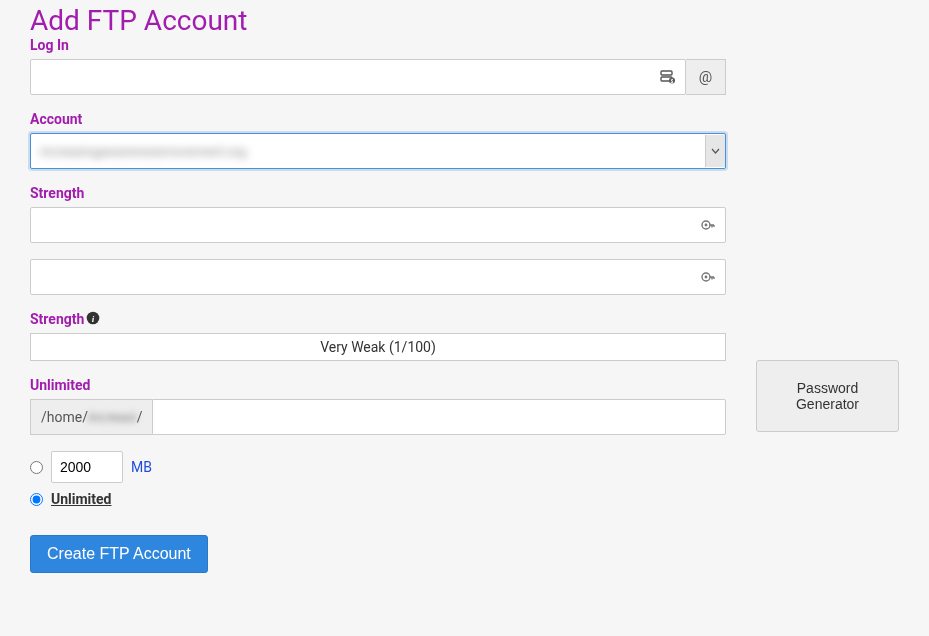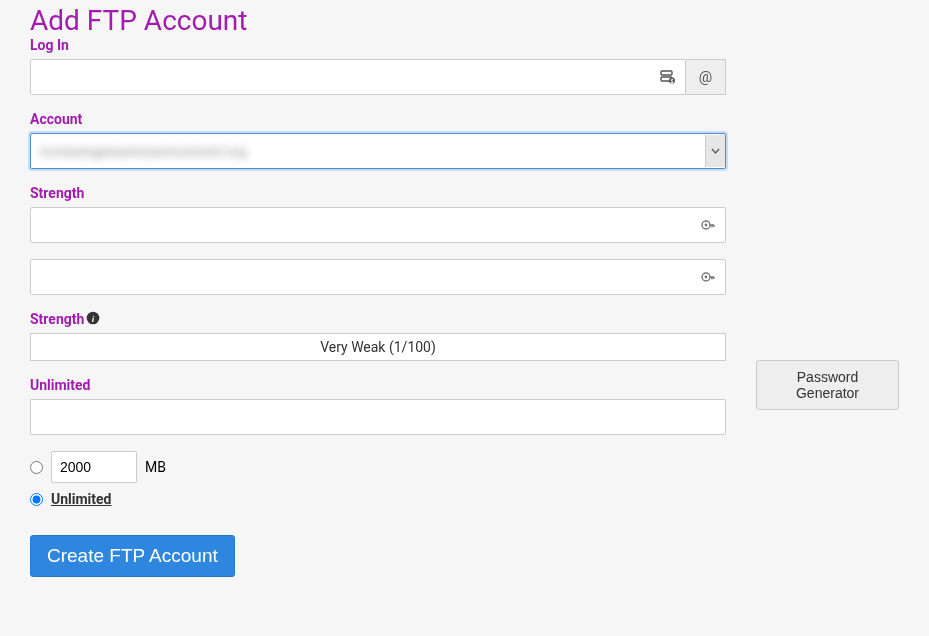--- a/index.html
+++ b/index.html
@@ -159,7 +159,7 @@
       color: #333;
       border: 1px solid #ccc;
       border-radius: 3px;
-      padding: 8px 14px;
+      padding: 19px 14px;
       font-size: 14px;
       cursor: pointer;
     }

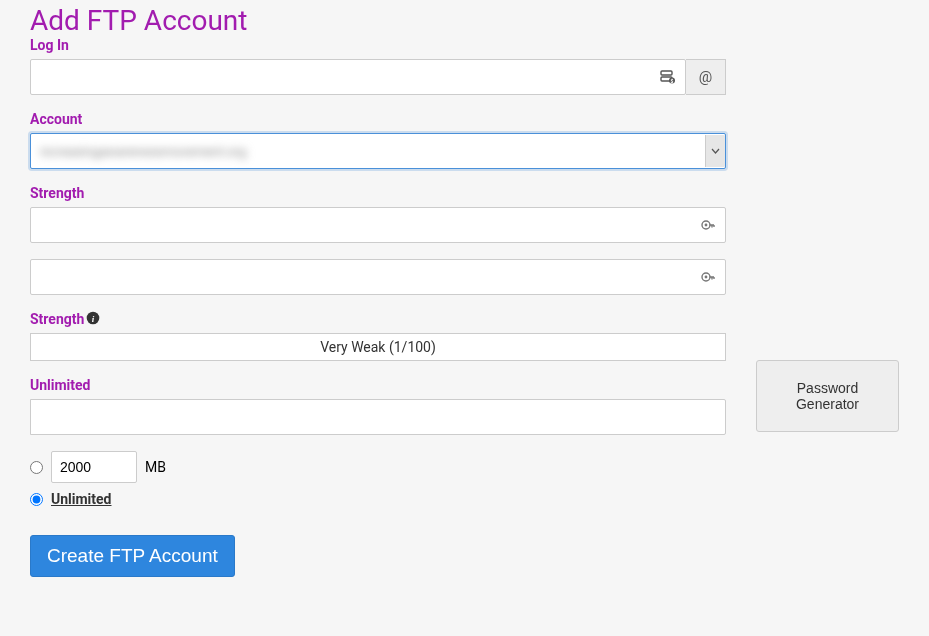--- a/index.html
+++ b/index.html
@@ -253,6 +253,11 @@
     <div class="form-group">
       <label class="field-label">Unlimited</label>
       <div class="dir-row">
+        <div class="dir-prefix">
+          <span>/home/</span>
+            <span class="blur-chunk">increasi</span>
+            <span>/</span>
+        </div>
         <div class="dir-input">
           <input type="text" class="text-input" value="" style="">
         </div>

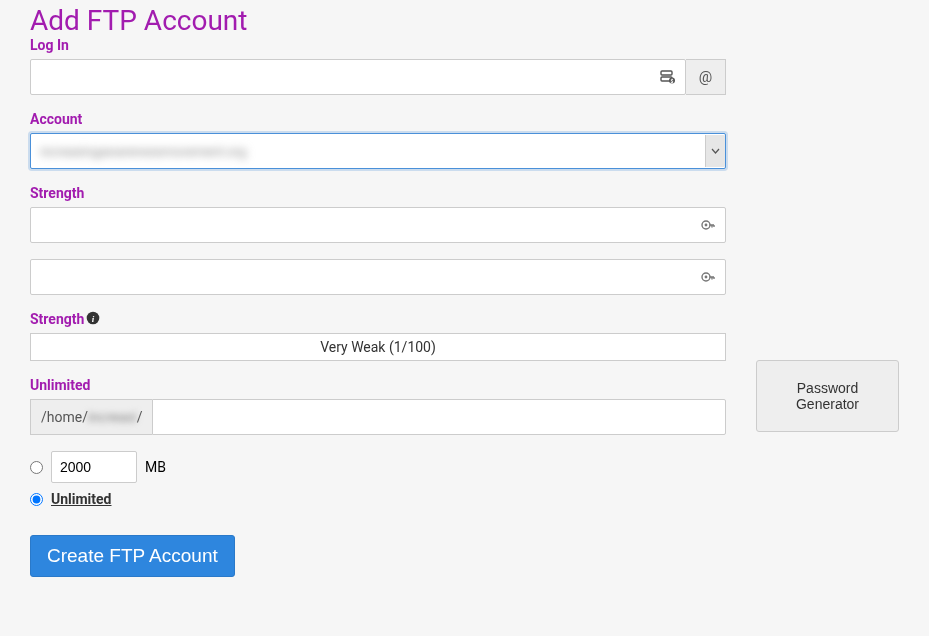--- a/index.html
+++ b/index.html
@@ -133,7 +133,7 @@
     .quota-row { display: flex; align-items: center; gap: 8px; margin-bottom: 8px; }
     .quota-row input[type="radio"] { width: 13px; height: 13px; }
     .quota-input {
-      width: 86px;
+      width: 72px;
       height: 32px;
       padding: 4px 8px;
       border: 1px solid #ccc;

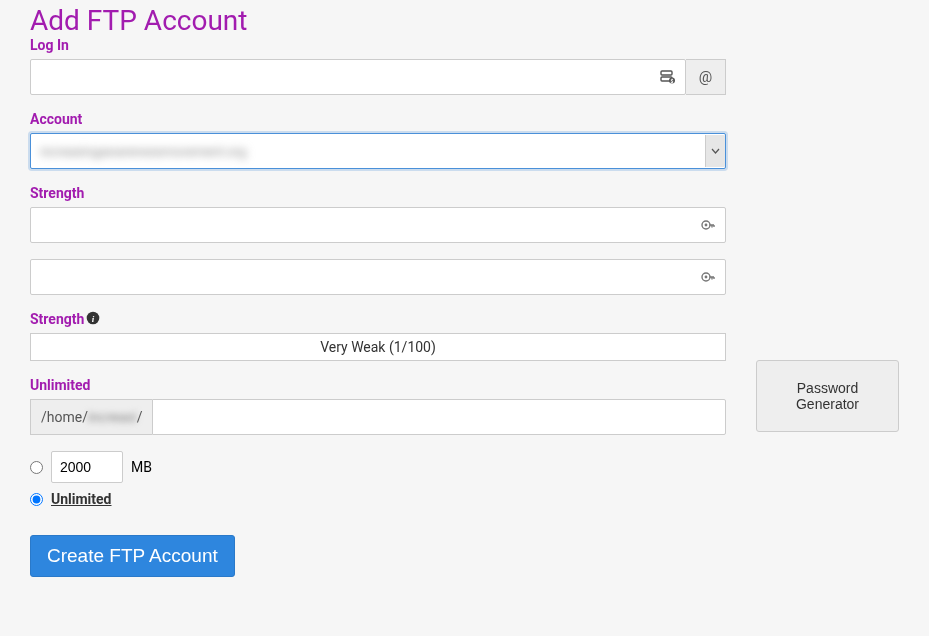--- a/index.html
+++ b/index.html
@@ -140,7 +140,7 @@
       border-radius: 2px;
       font-size: 14px;
     }
-    .unit { color: #000000; }
+    .unit { color: #1d4ed8; }
     .radio-label { font-weight: 700; font-size: 14px; text-decoration: underline; }
     .btn-primary {
       display: inline-block;

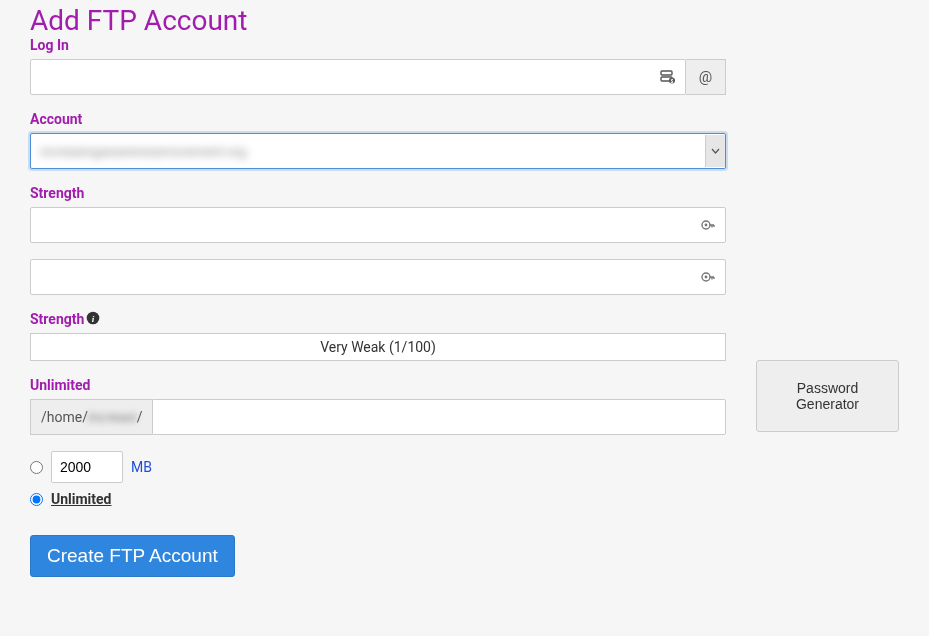--- a/index.html
+++ b/index.html
@@ -149,7 +149,7 @@
       border: 1px solid #2a79c9;
       border-radius: 3px;
       padding: 9px 16px;
-      font-size: 19px;
+      font-size: 16px;
       cursor: pointer;
       margin-top: 12px;
     }

